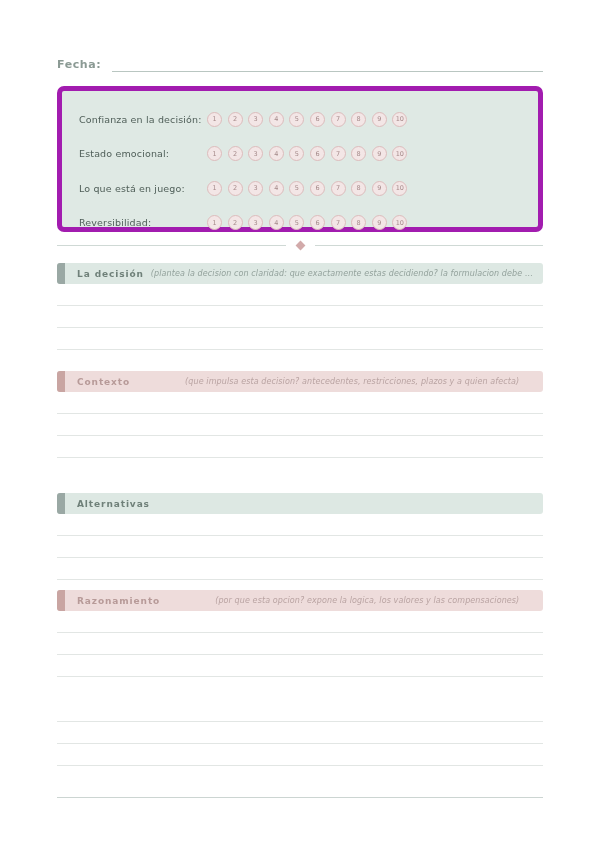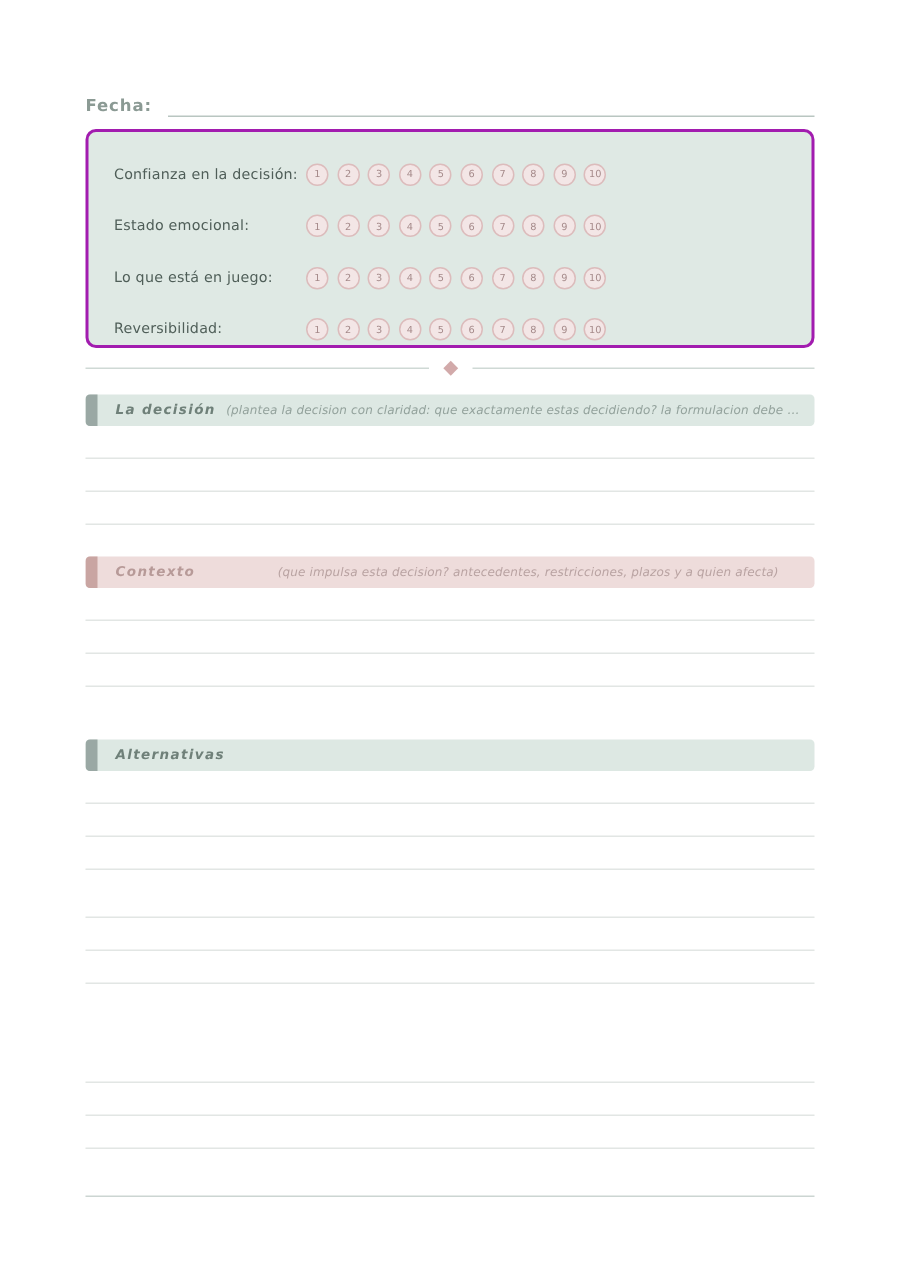--- a/index.html
+++ b/index.html
@@ -33,7 +33,7 @@
     width: 486px;
     height: 20px;
     display: flex;
-    align-items: flex-end;
+    align-items: flex-start;
   }
   .date-label {
     font-size: 11px;

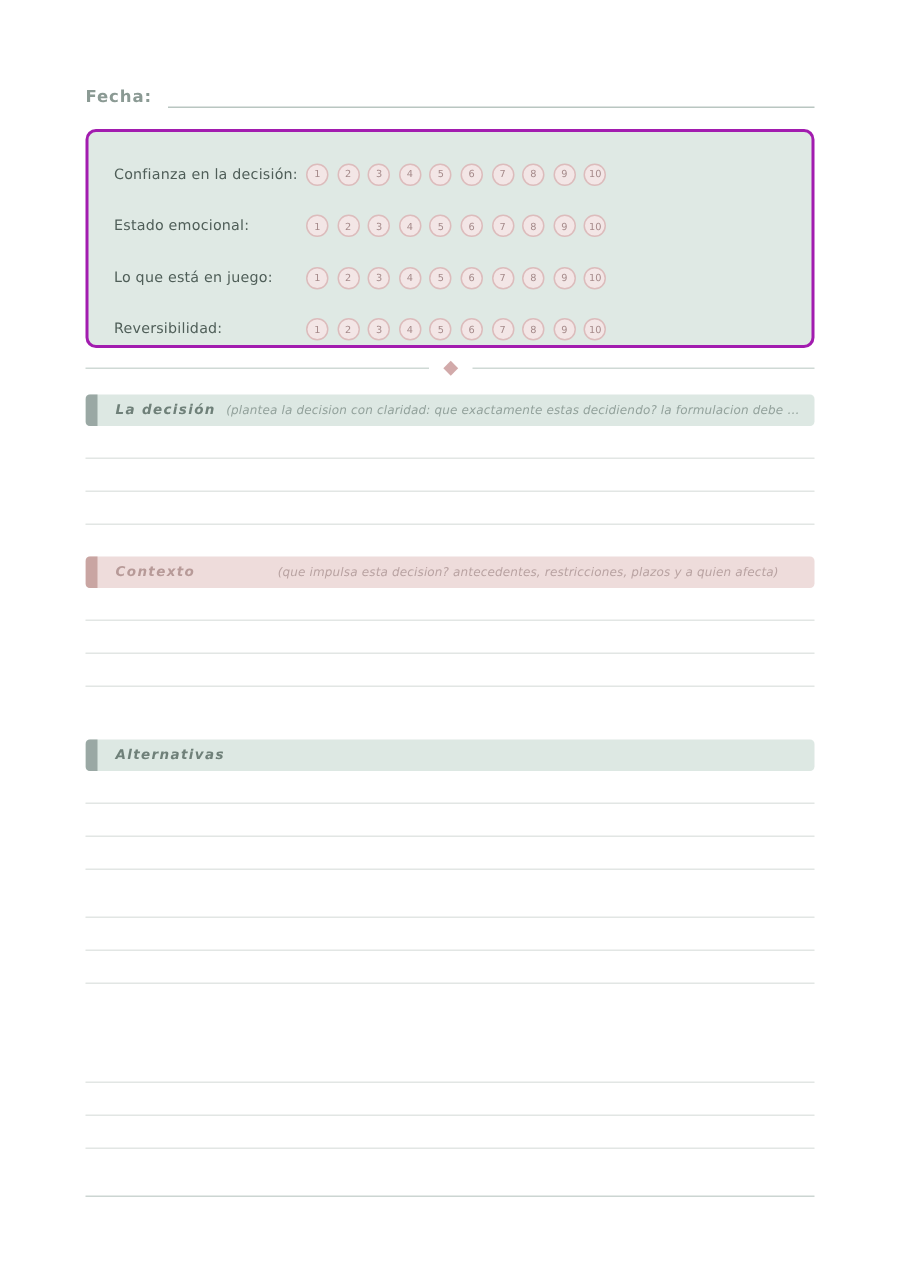--- a/index.html
+++ b/index.html
@@ -59,7 +59,7 @@
     height: 146px;
     box-sizing: border-box;
     background: #dfe9e4;
-    border: 2px solid #a21caf;
+    border: 5px solid #a21caf;
     border-radius: 7px;
     padding: 11px 0 0 0;
   }

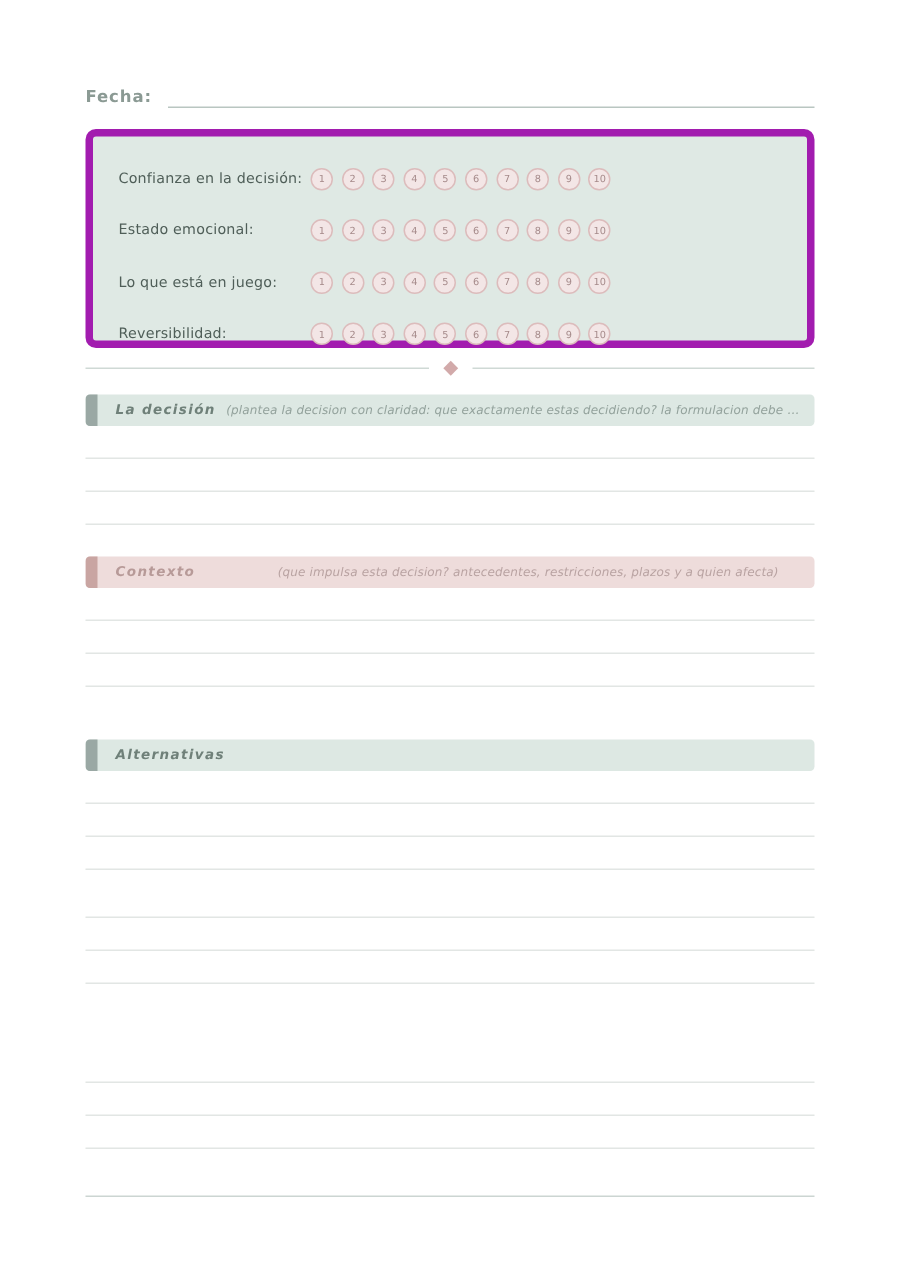--- a/index.html
+++ b/index.html
@@ -149,7 +149,6 @@
     font-weight: bold;
     letter-spacing: 0.9px;
     margin-right: 7px;
-    font-style: italic;
   }
   .sec-hint {
     font-size: 8px;

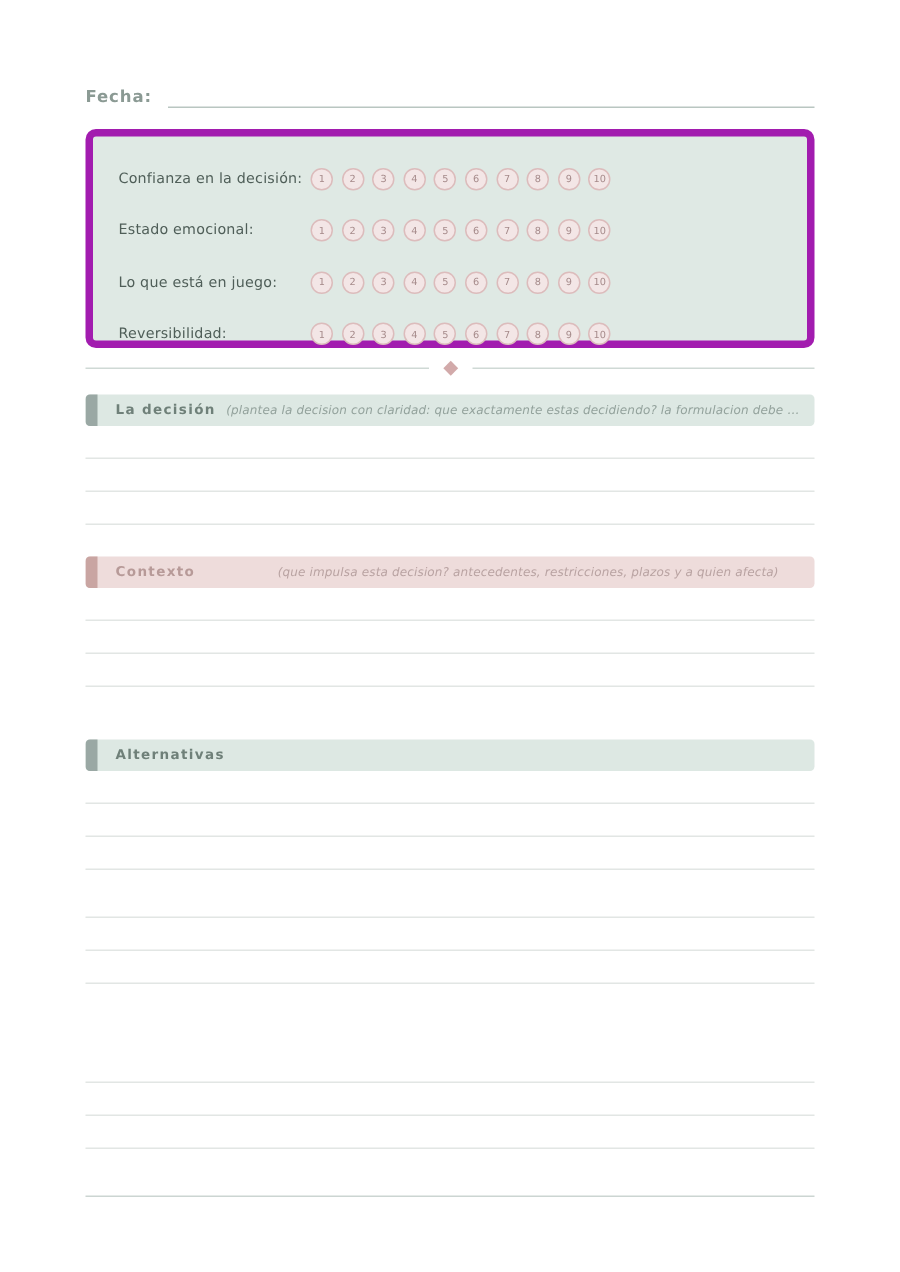--- a/index.html
+++ b/index.html
@@ -316,6 +316,11 @@
         </div>
       </div>
       <div class="section pink" style="top: 590px;">
+        <div class="sec-header">
+          <span class="tab"></span>
+          <span class="sec-title">Razonamiento</span>
+          <span class="sec-hint">(por que esta opcion? expone la logica, los valores y las compensaciones)</span>
+        </div>
         <div class="lines">
           <div class="wline"></div>
           <div class="wline"></div>

